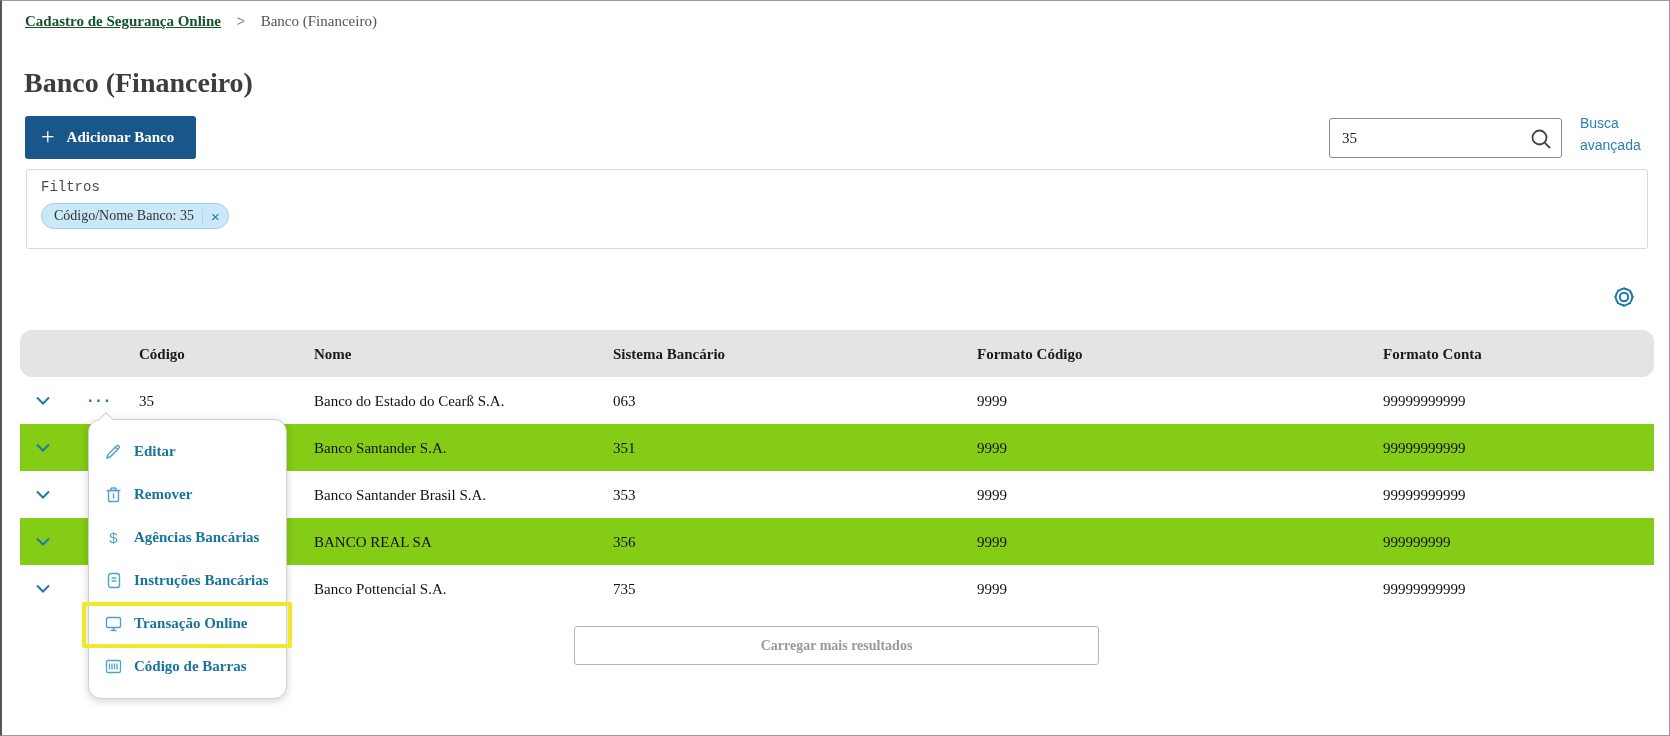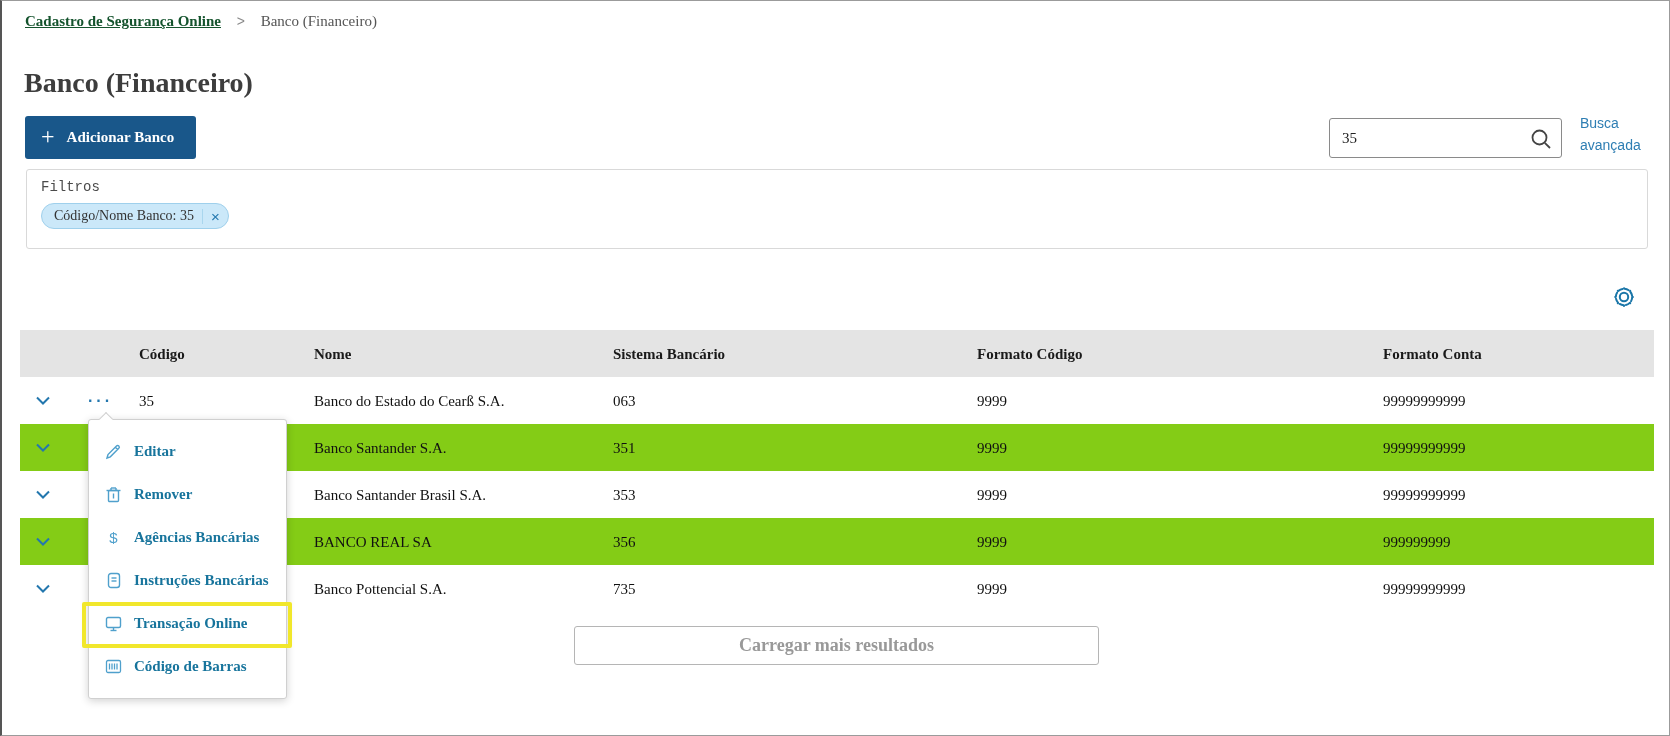--- a/index.html
+++ b/index.html
@@ -69,7 +69,7 @@
 
   
   .table { position:absolute; left:18px; top:329px; width:1634px; }
-  .t-header { position:relative; height:47px; background:#e4e4e4; }
+  .t-header { position:relative; height:47px; background:#e4e4e4;border-radius:12px; }
   .t-row { position:relative; height:47px; background:#fff; }
   .t-row.alt { background:#84cc16; }
   .cell { position:absolute; top:50%; transform:translateY(-50%); font-size:15px; color:#111; white-space:nowrap; }

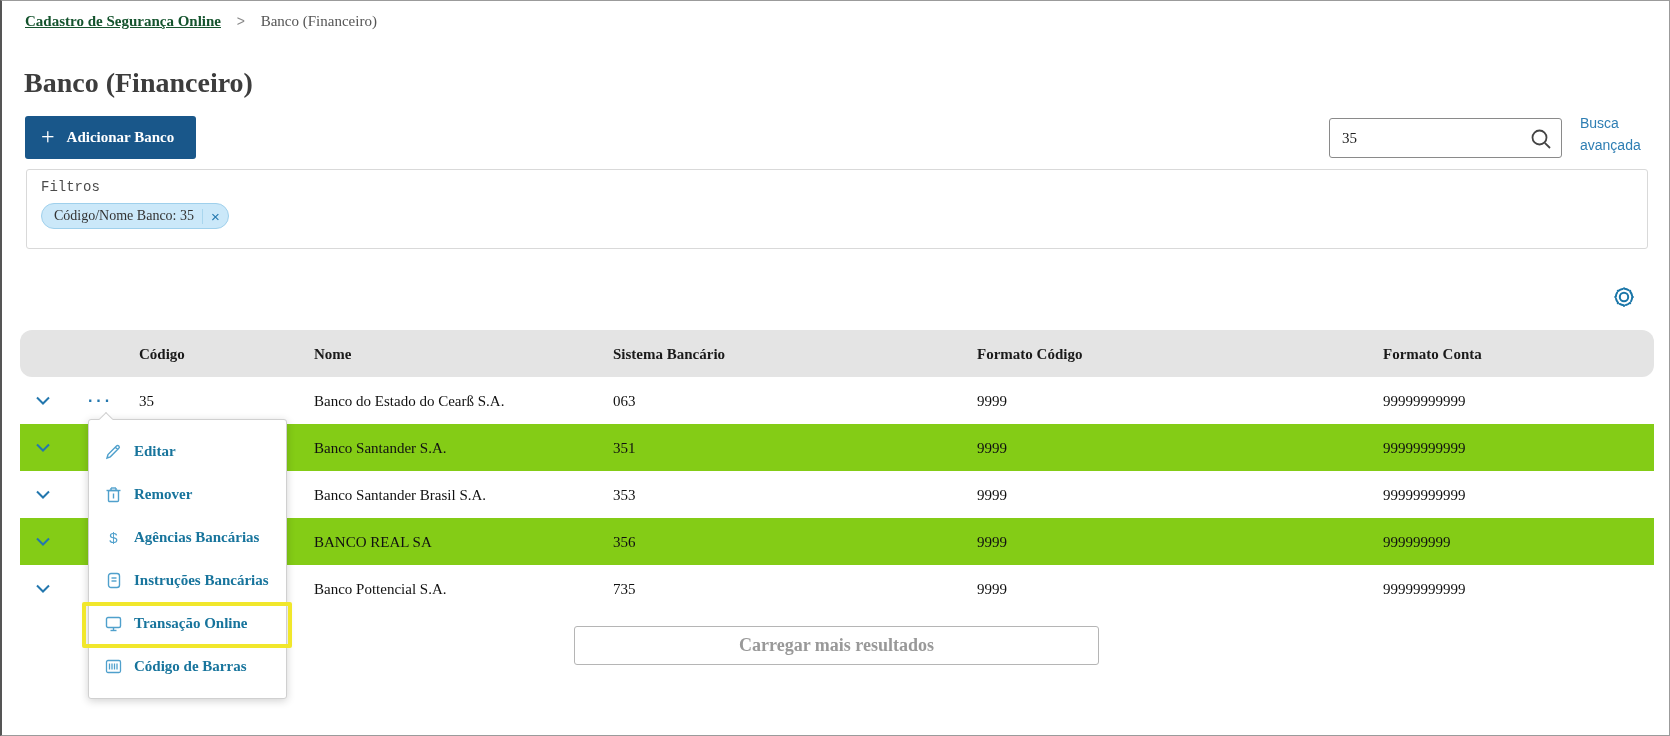--- a/index.html
+++ b/index.html
@@ -89,7 +89,7 @@
   
   .ctx-menu {
     position:absolute; left:86px; top:418px; width:199px;
-    background:#fff; border:1px solid #d0d0d0; border-radius:3px;
+    background:#fff; border:1px solid #d0d0d0; border-radius:13px;
     box-shadow:0 2px 8px rgba(0,0,0,.18); padding:10px 0; z-index:10;
   }
   .ctx-caret {

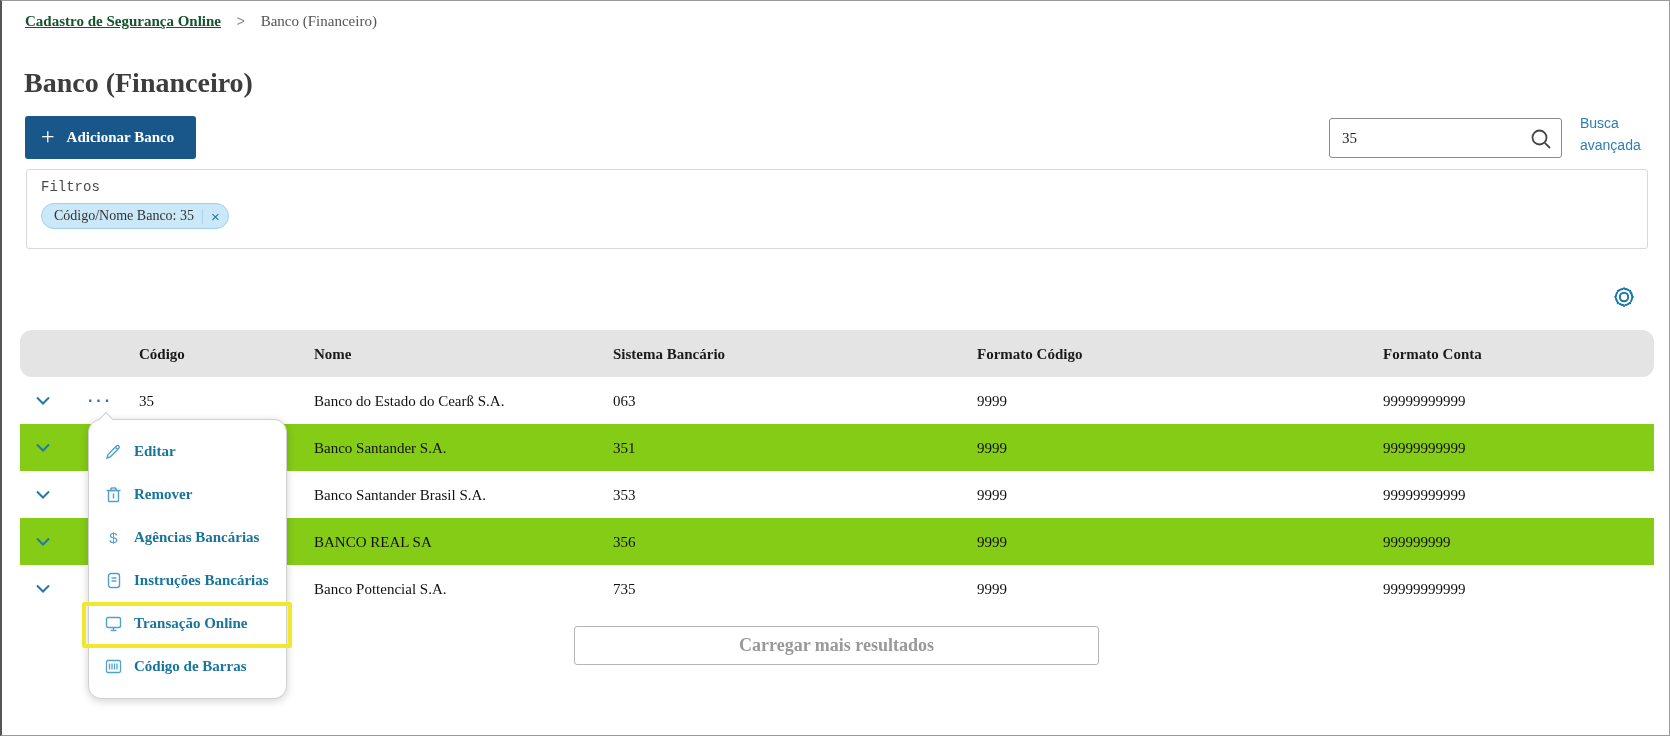--- a/index.html
+++ b/index.html
@@ -83,7 +83,7 @@
   .load-more {
     position:absolute; left:572px; top:625px; width:525px; height:39px;
     background:#fff; border:1px solid #b5b5b5; border-radius:3px;
-    font-family:"Liberation Serif", serif; font-size:18px; font-weight:bold; color:#999; cursor:pointer;
+    font-family:"Liberation Serif", serif; font-size:14px; font-weight:bold; color:#999; cursor:pointer;
   }
 
   

